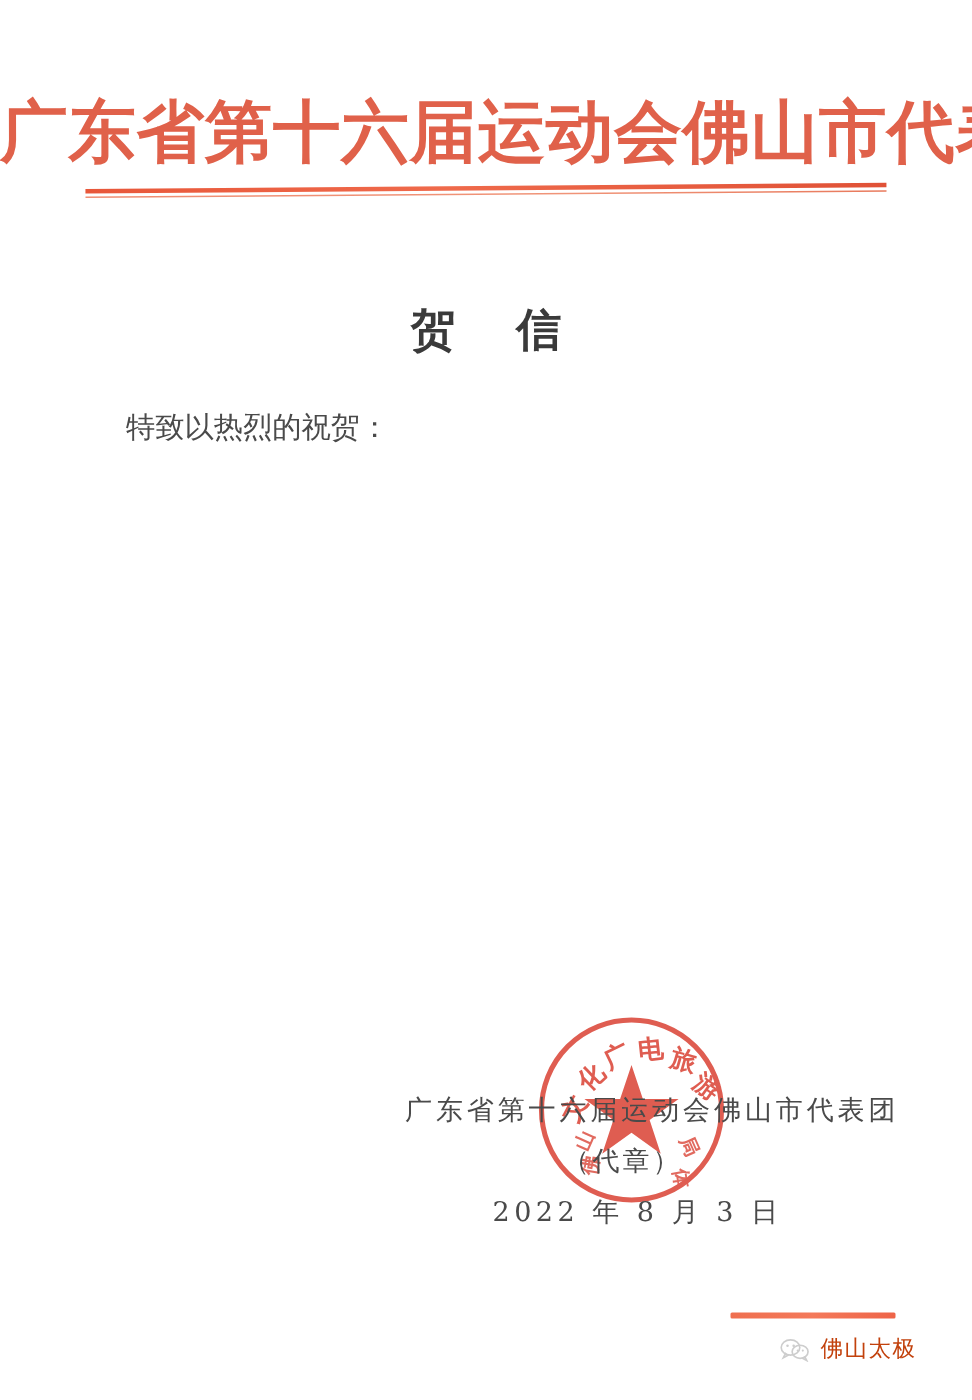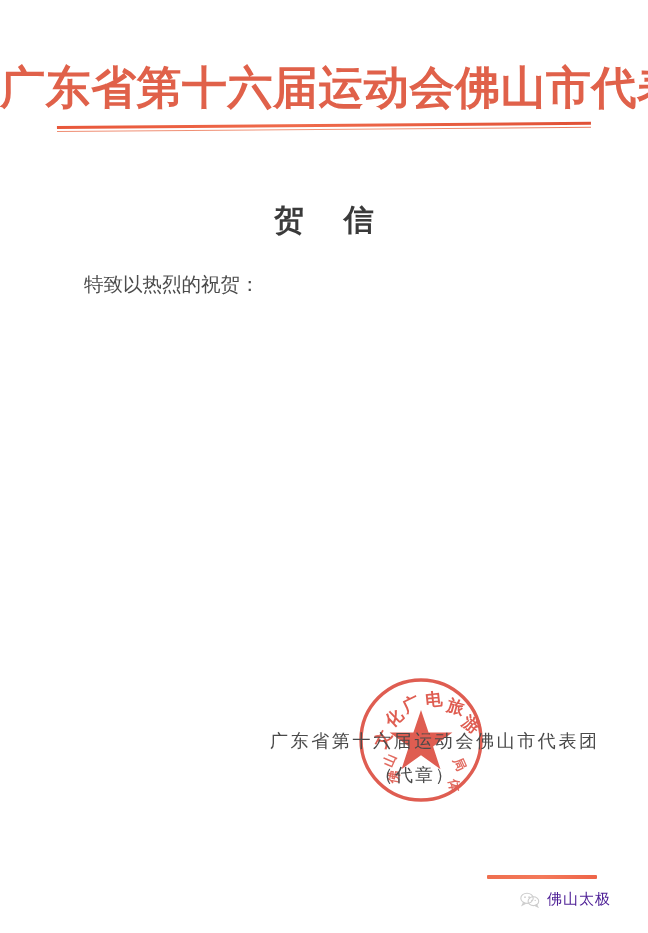--- a/index.html
+++ b/index.html
@@ -64,7 +64,7 @@
     top: 200px;
     width: 648px;
     text-align: center;
-    font-family: Liberation Serif, serif;
+    font-family: Liberation Sans, sans-serif;
     font-weight: bold;
     font-size: 30px;
     letter-spacing: 16px;

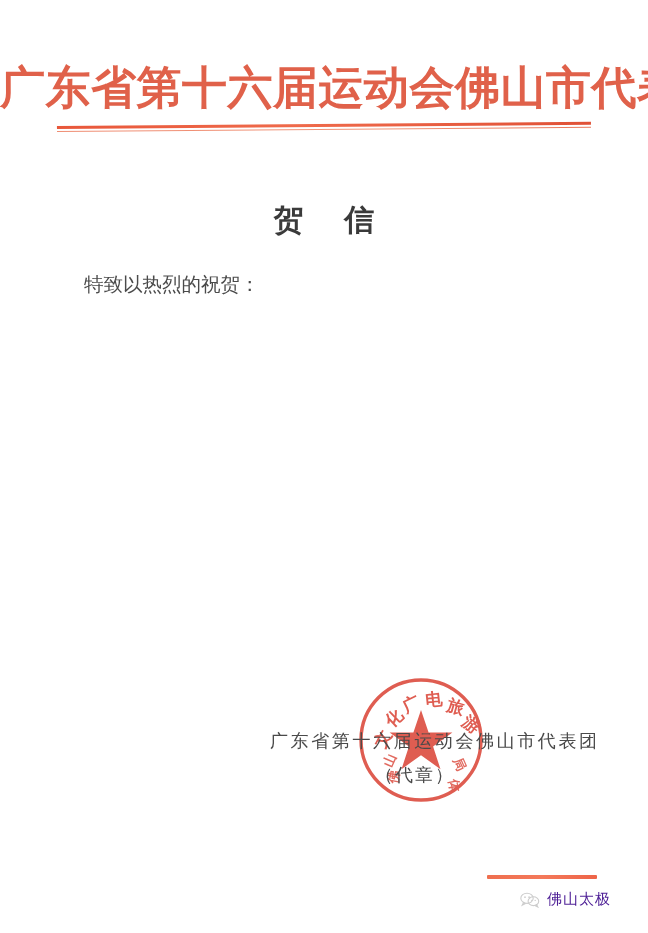--- a/index.html
+++ b/index.html
@@ -213,6 +213,7 @@
   <div id="signature-block">
     <div id="sign-org">广东省第十六届运动会佛山市代表团</div>
     <div id="sign-proxy">（代章）</div>
+    <div id="sign-date">2022 年 8 月 3 日</div>
   </div>
 
   <div id="watermark-bar"></div>

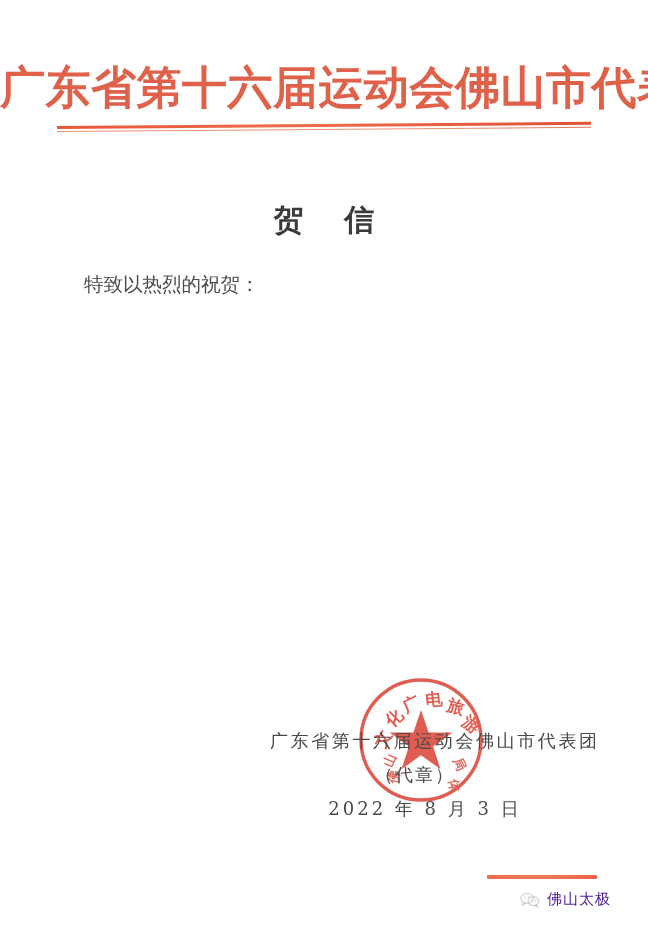--- a/index.html
+++ b/index.html
@@ -162,7 +162,7 @@
     font-family: Liberation Mono, monospace;
     font-size: 15px;
     letter-spacing: 1px;
-    color: #4c1d95;
+    color: #c2410c;
   }
   #wechat-icon svg { display: block; }
 </style>

